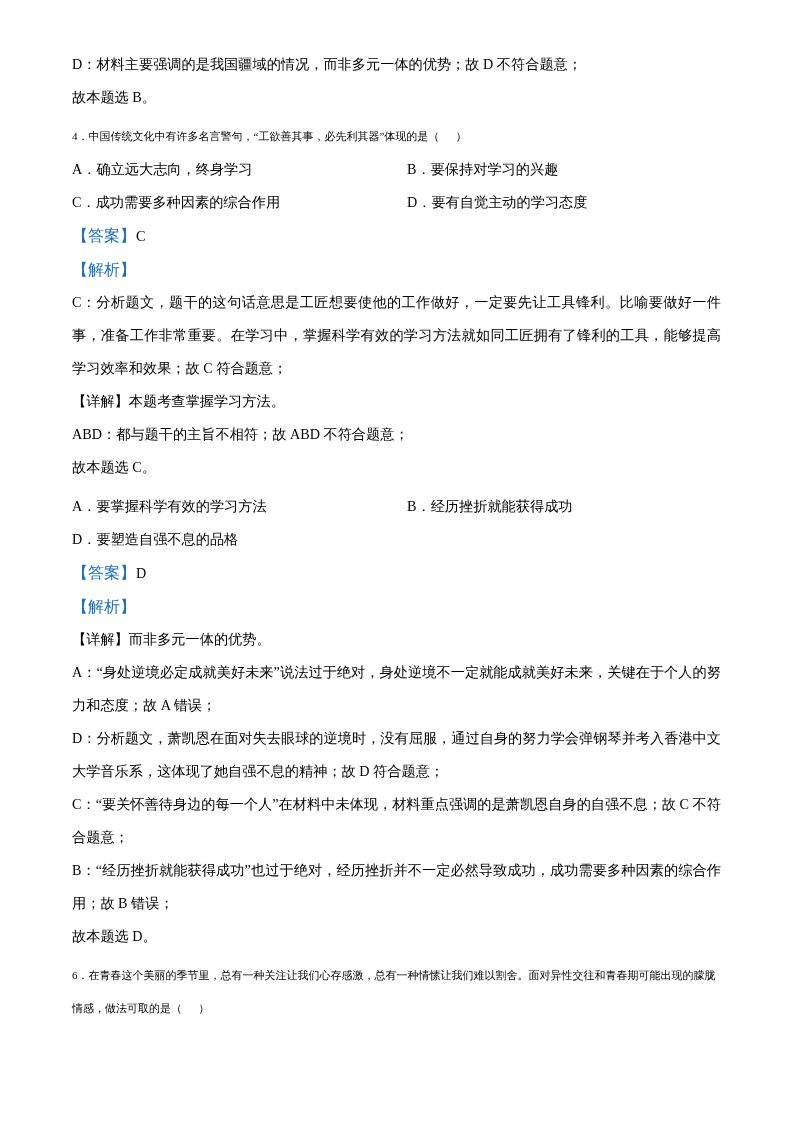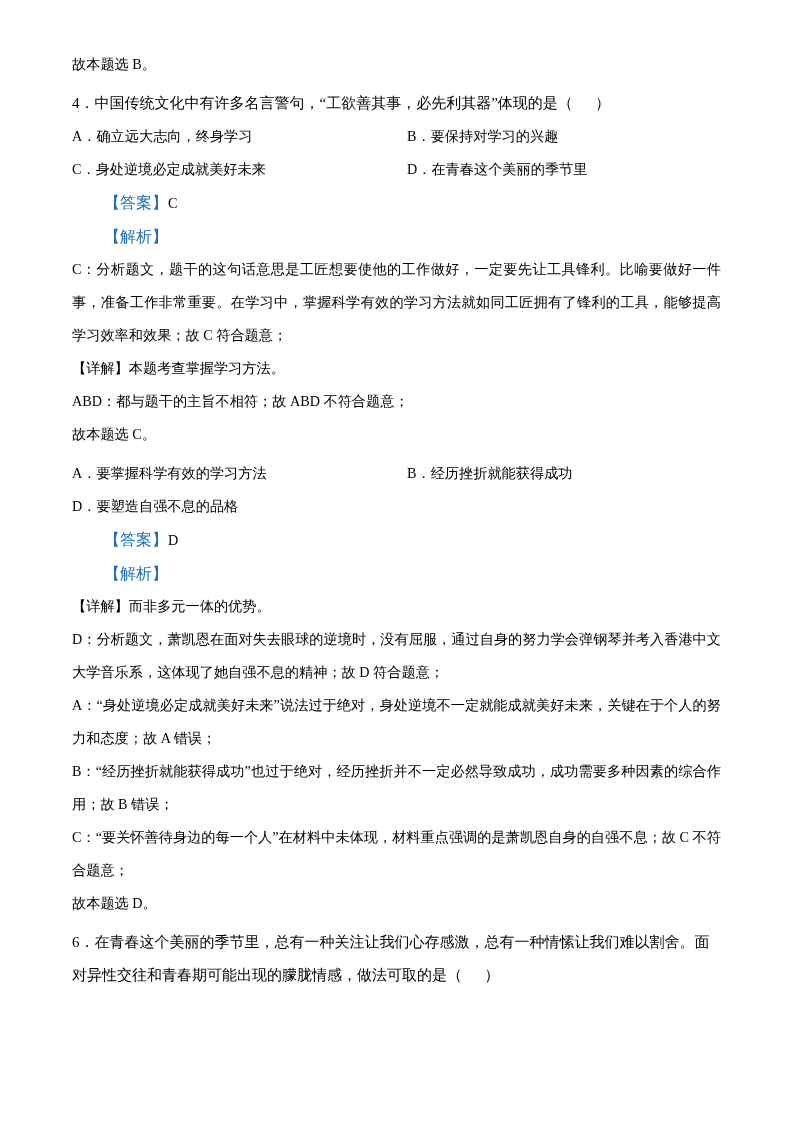--- a/index.html
+++ b/index.html
@@ -53,6 +53,7 @@
 
 <div class="page">
 
+  <div class="para">D：材料主要强调的是我国疆域的情况，而非多元一体的优势；故 D 不符合题意；</div>
   <div class="para">故本题选 B。</div>
 
   <div class="gap-sm"></div>

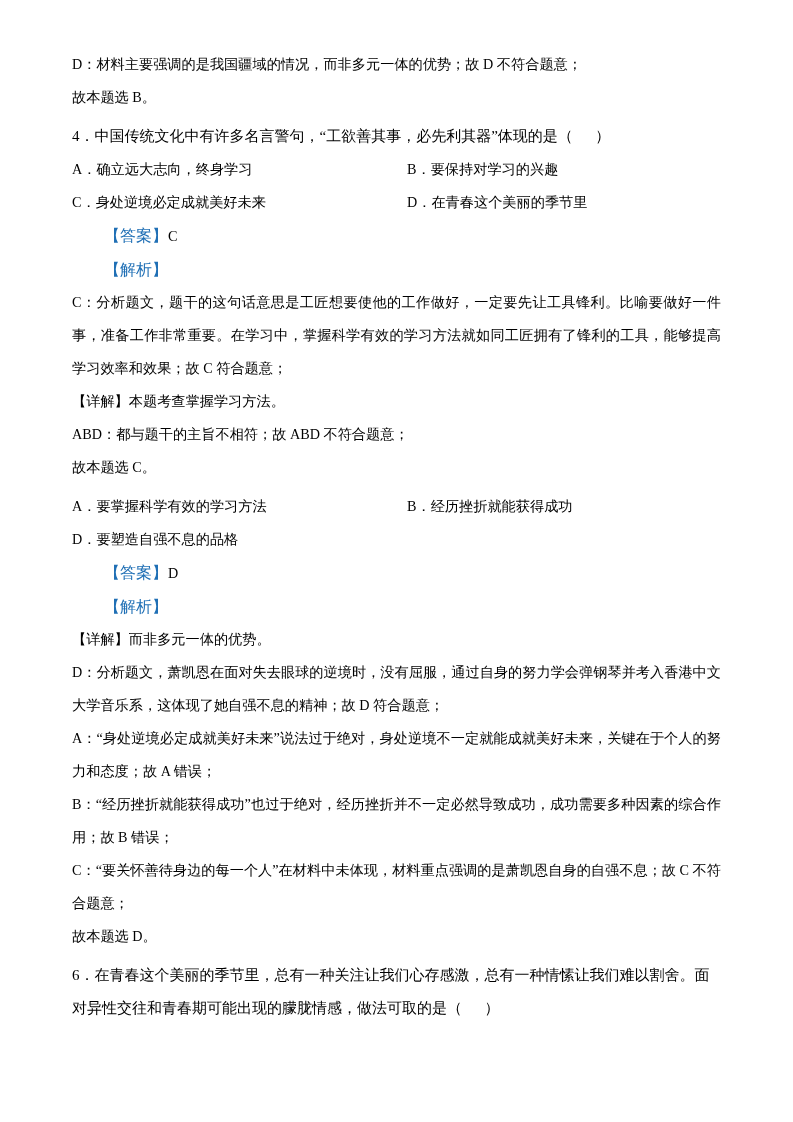--- a/index.html
+++ b/index.html
@@ -23,7 +23,7 @@
     position: relative;
   }
   .q-line {
-    font-size: 15px;
+    font-size: 11px;
     line-height: 33px;
     white-space: pre-wrap;
   }

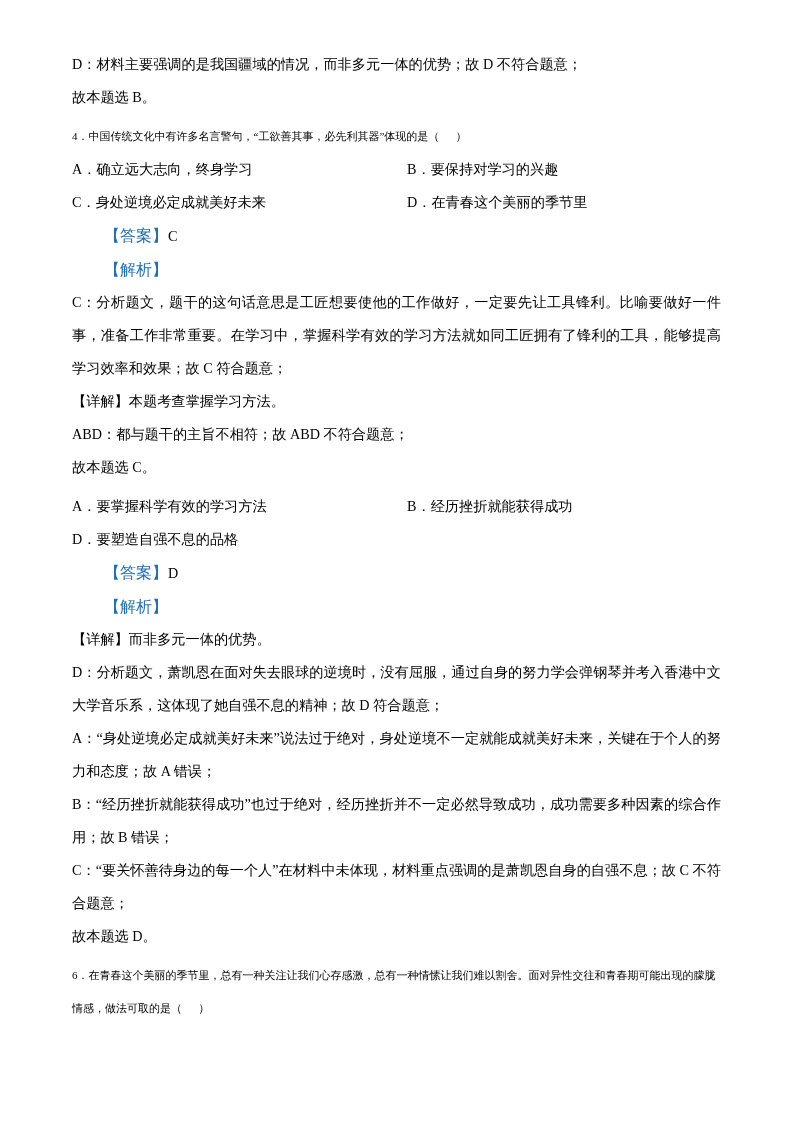--- a/index.html
+++ b/index.html
@@ -65,7 +65,7 @@
     <div class="opt-b">B．要保持对学习的兴趣</div>
   </div>
   <div class="opt-row">
-    <div class="opt-a">C．身处逆境必定成就美好未来</div>
+    <div class="opt-a">C．成功需要多种因素的综合作用</div>
     <div class="opt-b">D．在青春这个美丽的季节里</div>
   </div>
 

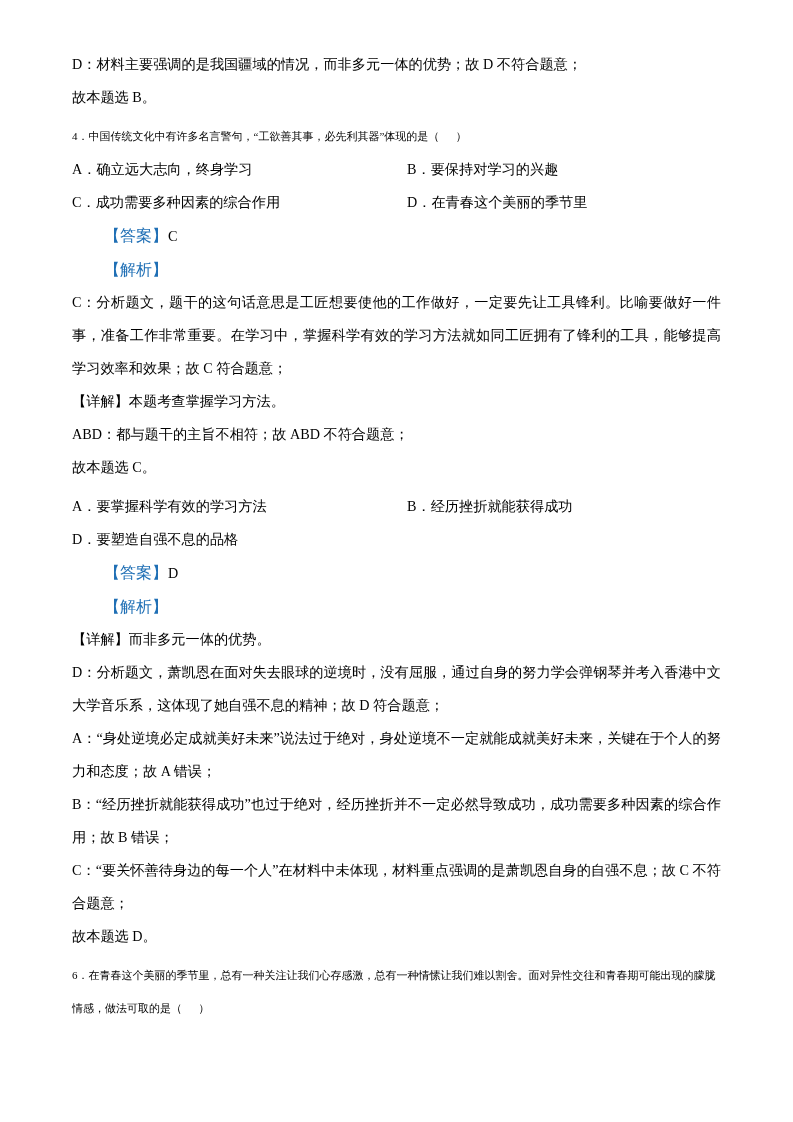--- a/index.html
+++ b/index.html
@@ -66,7 +66,7 @@
   </div>
   <div class="opt-row">
     <div class="opt-a">C．成功需要多种因素的综合作用</div>
-    <div class="opt-b">D．在青春这个美丽的季节里</div>
+    <div class="opt-b">D．要有自觉主动的学习态度</div>
   </div>
 
   <div class="tag-box">

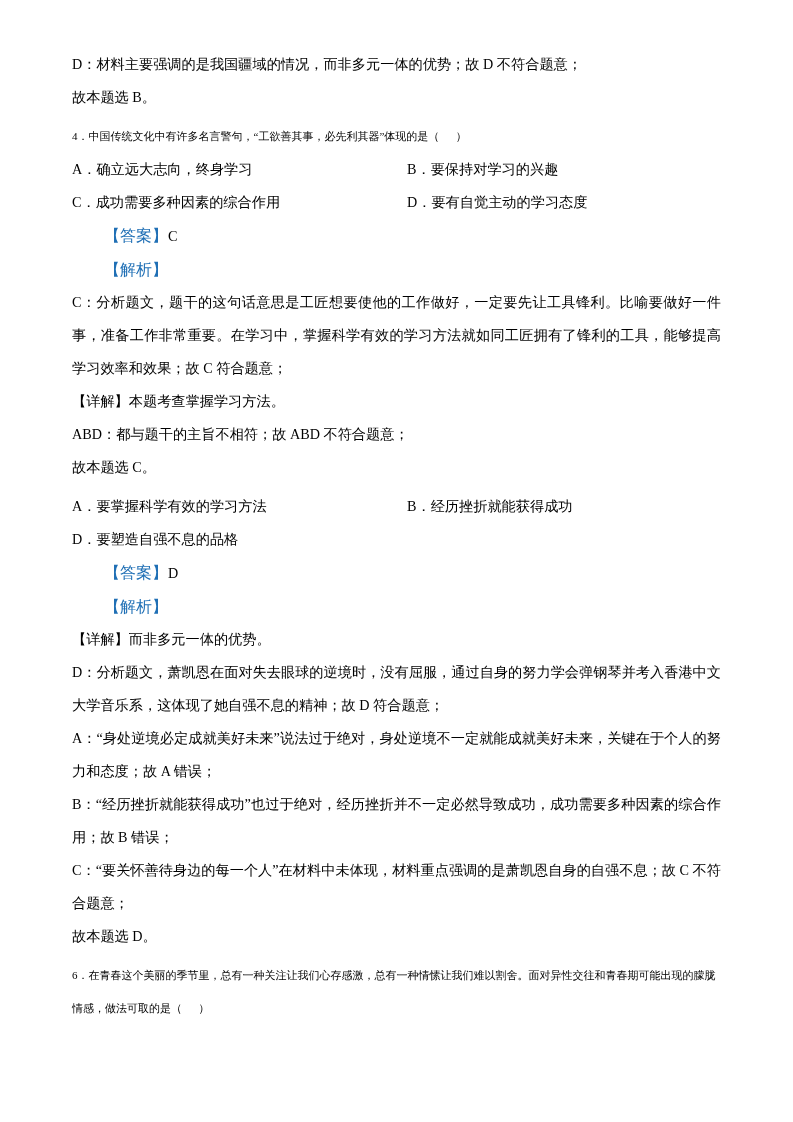--- a/index.html
+++ b/index.html
@@ -43,7 +43,6 @@
   .opt-b { flex: 1 1 auto; }
   .tag-box {
     line-height: 33px;
-    margin-left: 32px;
   }
   .blue { color: #1f6fb5; }
   .gap-sm { height: 6px; }

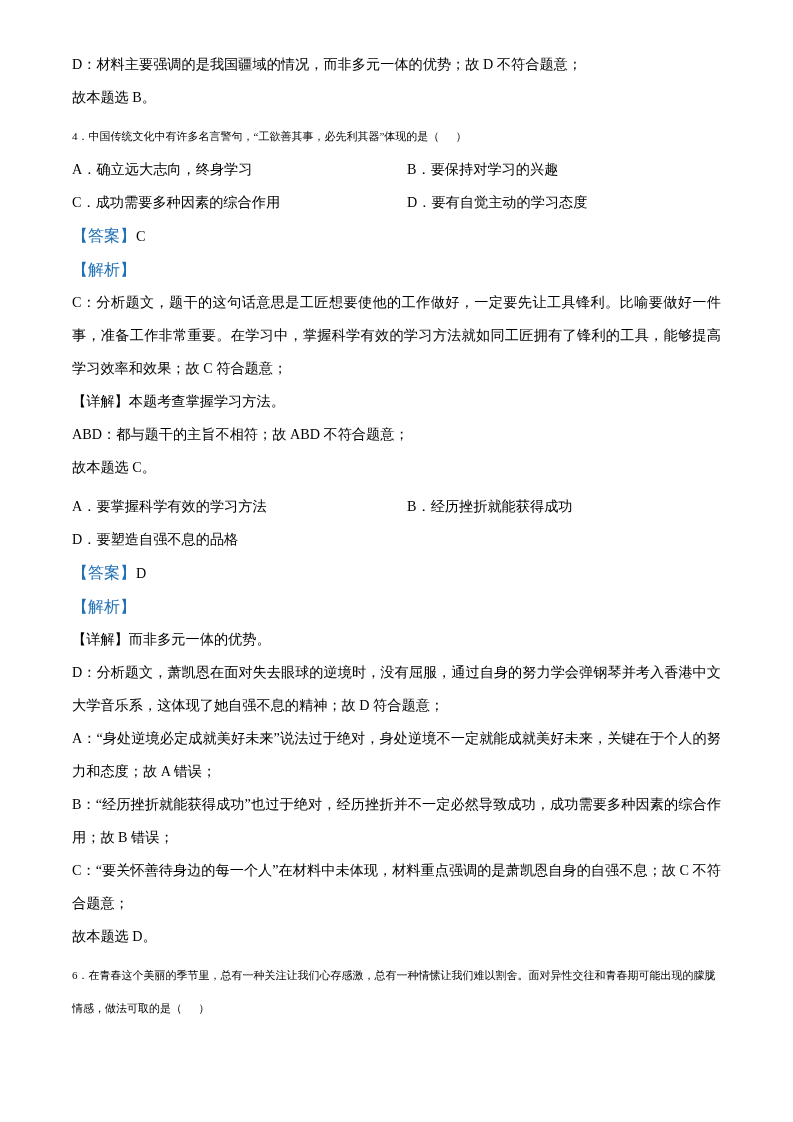--- a/index.html
+++ b/index.html
@@ -99,8 +99,8 @@
   </div>
 
   <div class="para">【详解】而非多元一体的优势。</div>
+  <div class="para">A：“身处逆境必定成就美好未来”说法过于绝对，身处逆境不一定就能成就美好未来，关键在于个人的努力和态度；故 A 错误；</div>
   <div class="para">D：分析题文，萧凯恩在面对失去眼球的逆境时，没有屈服，通过自身的努力学会弹钢琴并考入香港中文大学音乐系，这体现了她自强不息的精神；故 D 符合题意；</div>
-  <div class="para">A：“身处逆境必定成就美好未来”说法过于绝对，身处逆境不一定就能成就美好未来，关键在于个人的努力和态度；故 A 错误；</div>
   <div class="para">B：“经历挫折就能获得成功”也过于绝对，经历挫折并不一定必然导致成功，成功需要多种因素的综合作用；故 B 错误；</div>
   <div class="para">C：“要关怀善待身边的每一个人”在材料中未体现，材料重点强调的是萧凯恩自身的自强不息；故 C 不符合题意；</div>
   <div class="para">故本题选 D。</div>

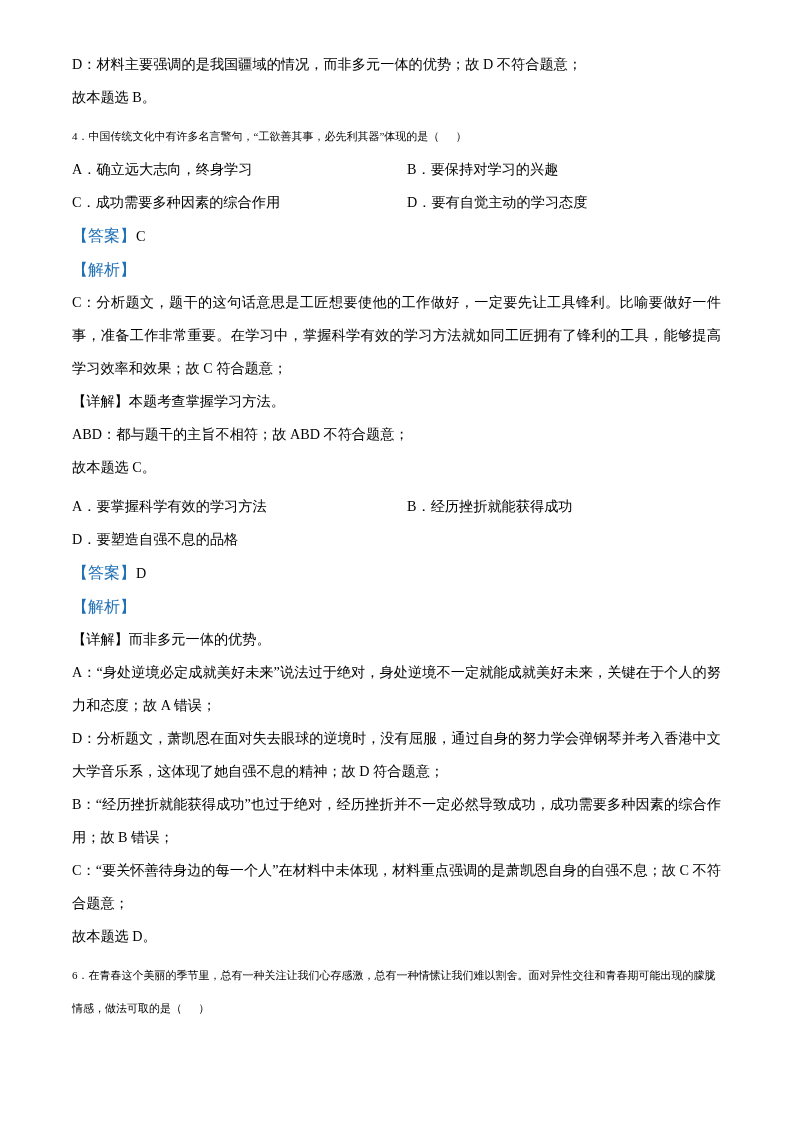--- a/index.html
+++ b/index.html
@@ -101,8 +101,8 @@
   <div class="para">【详解】而非多元一体的优势。</div>
   <div class="para">A：“身处逆境必定成就美好未来”说法过于绝对，身处逆境不一定就能成就美好未来，关键在于个人的努力和态度；故 A 错误；</div>
   <div class="para">D：分析题文，萧凯恩在面对失去眼球的逆境时，没有屈服，通过自身的努力学会弹钢琴并考入香港中文大学音乐系，这体现了她自强不息的精神；故 D 符合题意；</div>
+  <div class="para">C：“要关怀善待身边的每一个人”在材料中未体现，材料重点强调的是萧凯恩自身的自强不息；故 C 不符合题意；</div>
   <div class="para">B：“经历挫折就能获得成功”也过于绝对，经历挫折并不一定必然导致成功，成功需要多种因素的综合作用；故 B 错误；</div>
-  <div class="para">C：“要关怀善待身边的每一个人”在材料中未体现，材料重点强调的是萧凯恩自身的自强不息；故 C 不符合题意；</div>
   <div class="para">故本题选 D。</div>
 
   <div class="gap-sm"></div>

